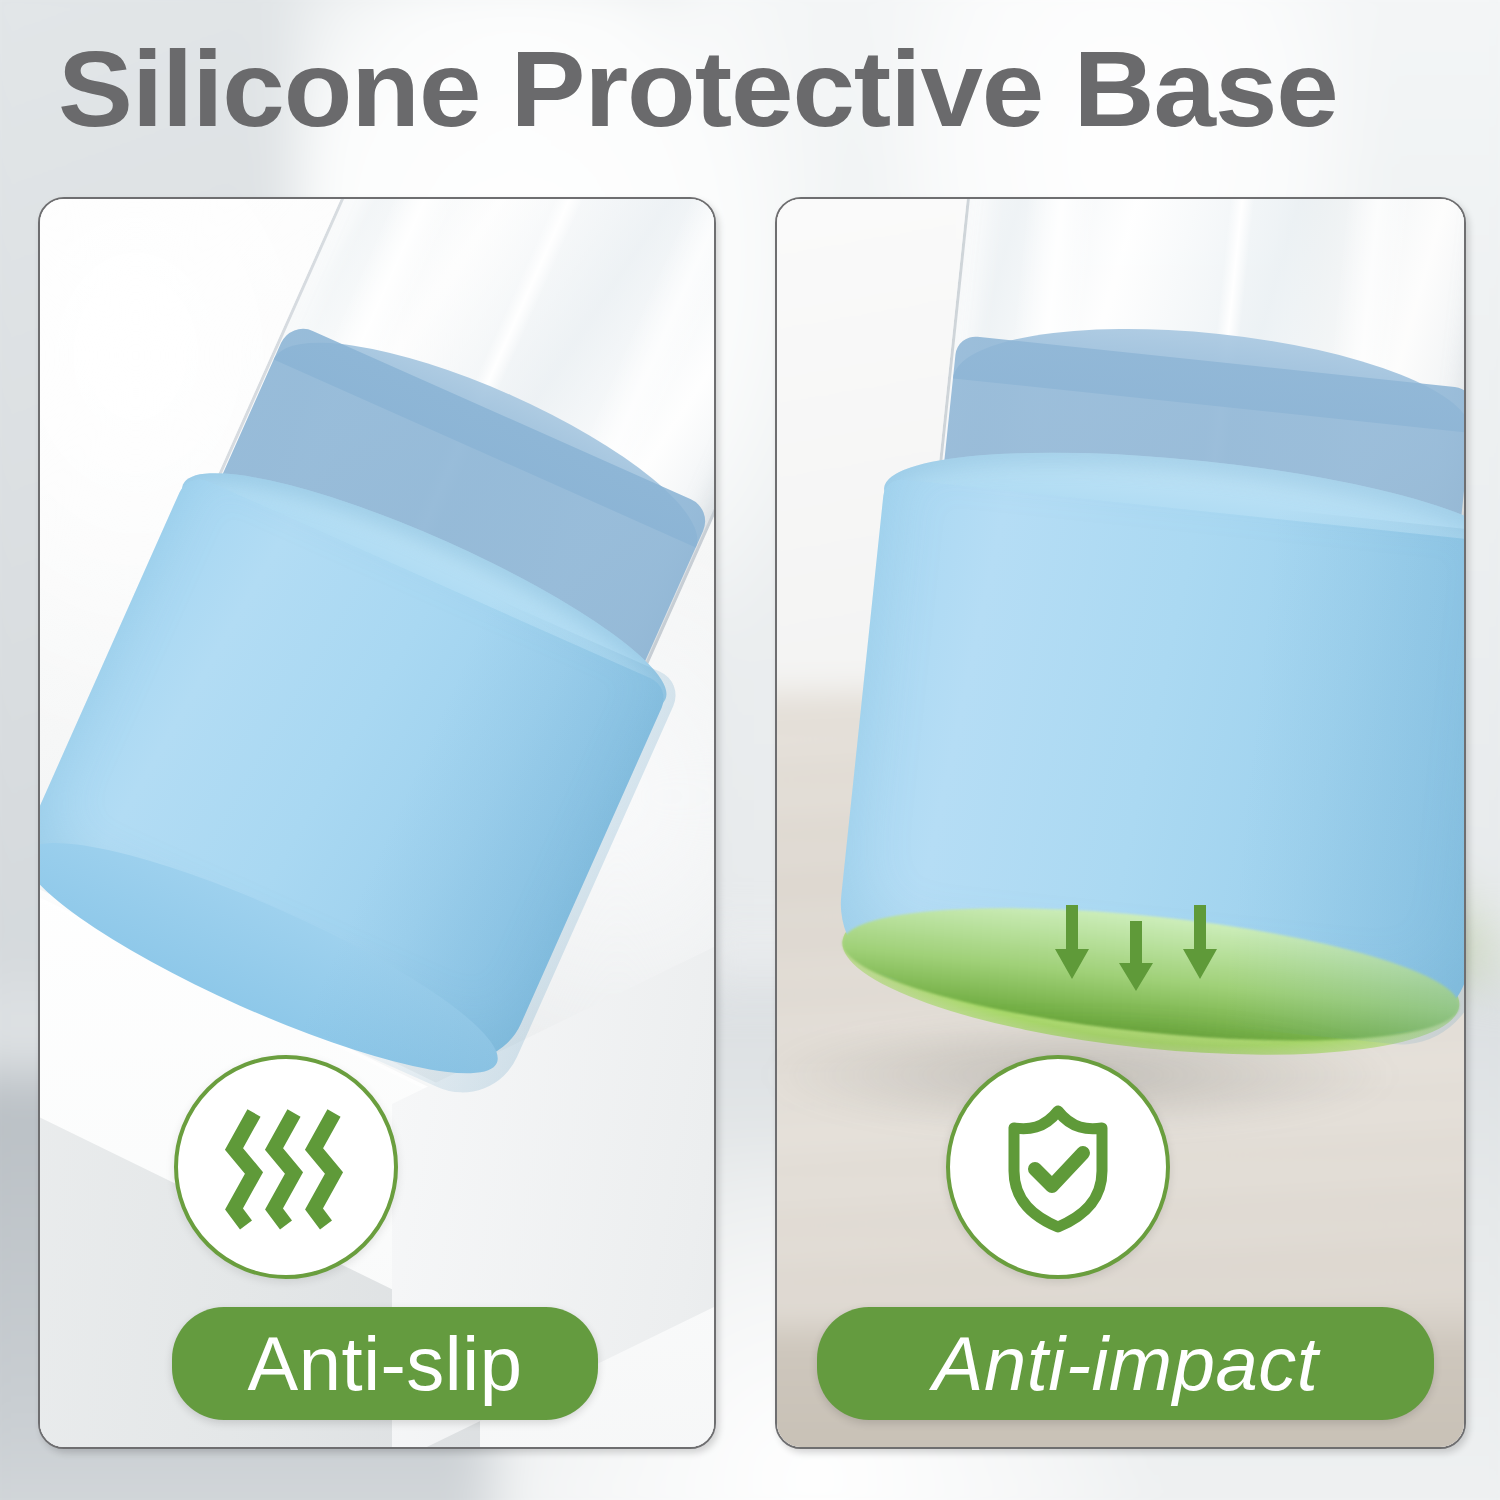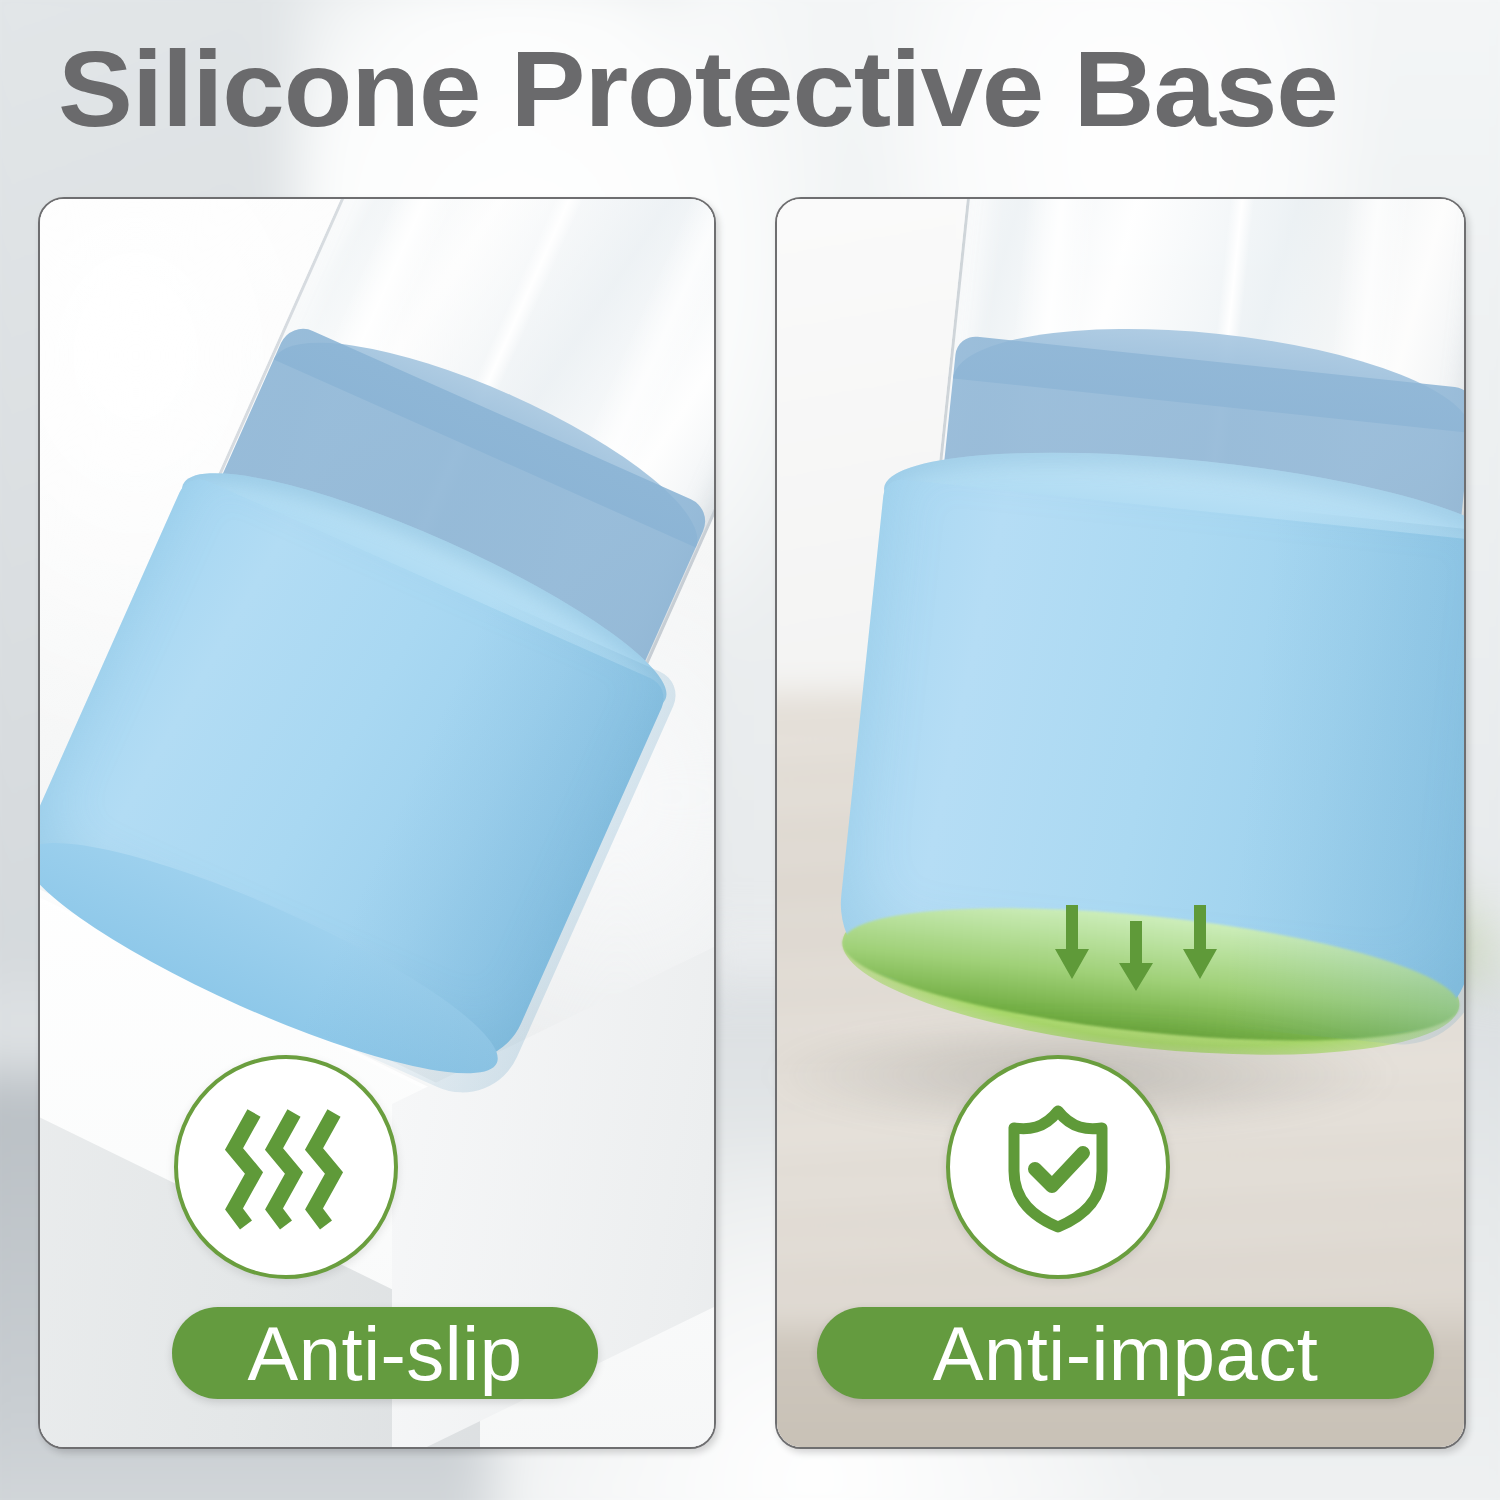--- a/index.html
+++ b/index.html
@@ -273,7 +273,7 @@
   .badge-left .icon-circle{margin:0 0 0 136px;}
   .badge-right .icon-circle{margin:0 0 0 171px;}
   .pill{
-    margin-top:28px;height:92px;border-radius:52px;
+    margin-top:28px;height:113px;border-radius:52px;
     background:#649b3f;color:#fff;
     display:flex;align-items:center;justify-content:center;
     font-size:76px;font-weight:normal;letter-spacing:.5px;

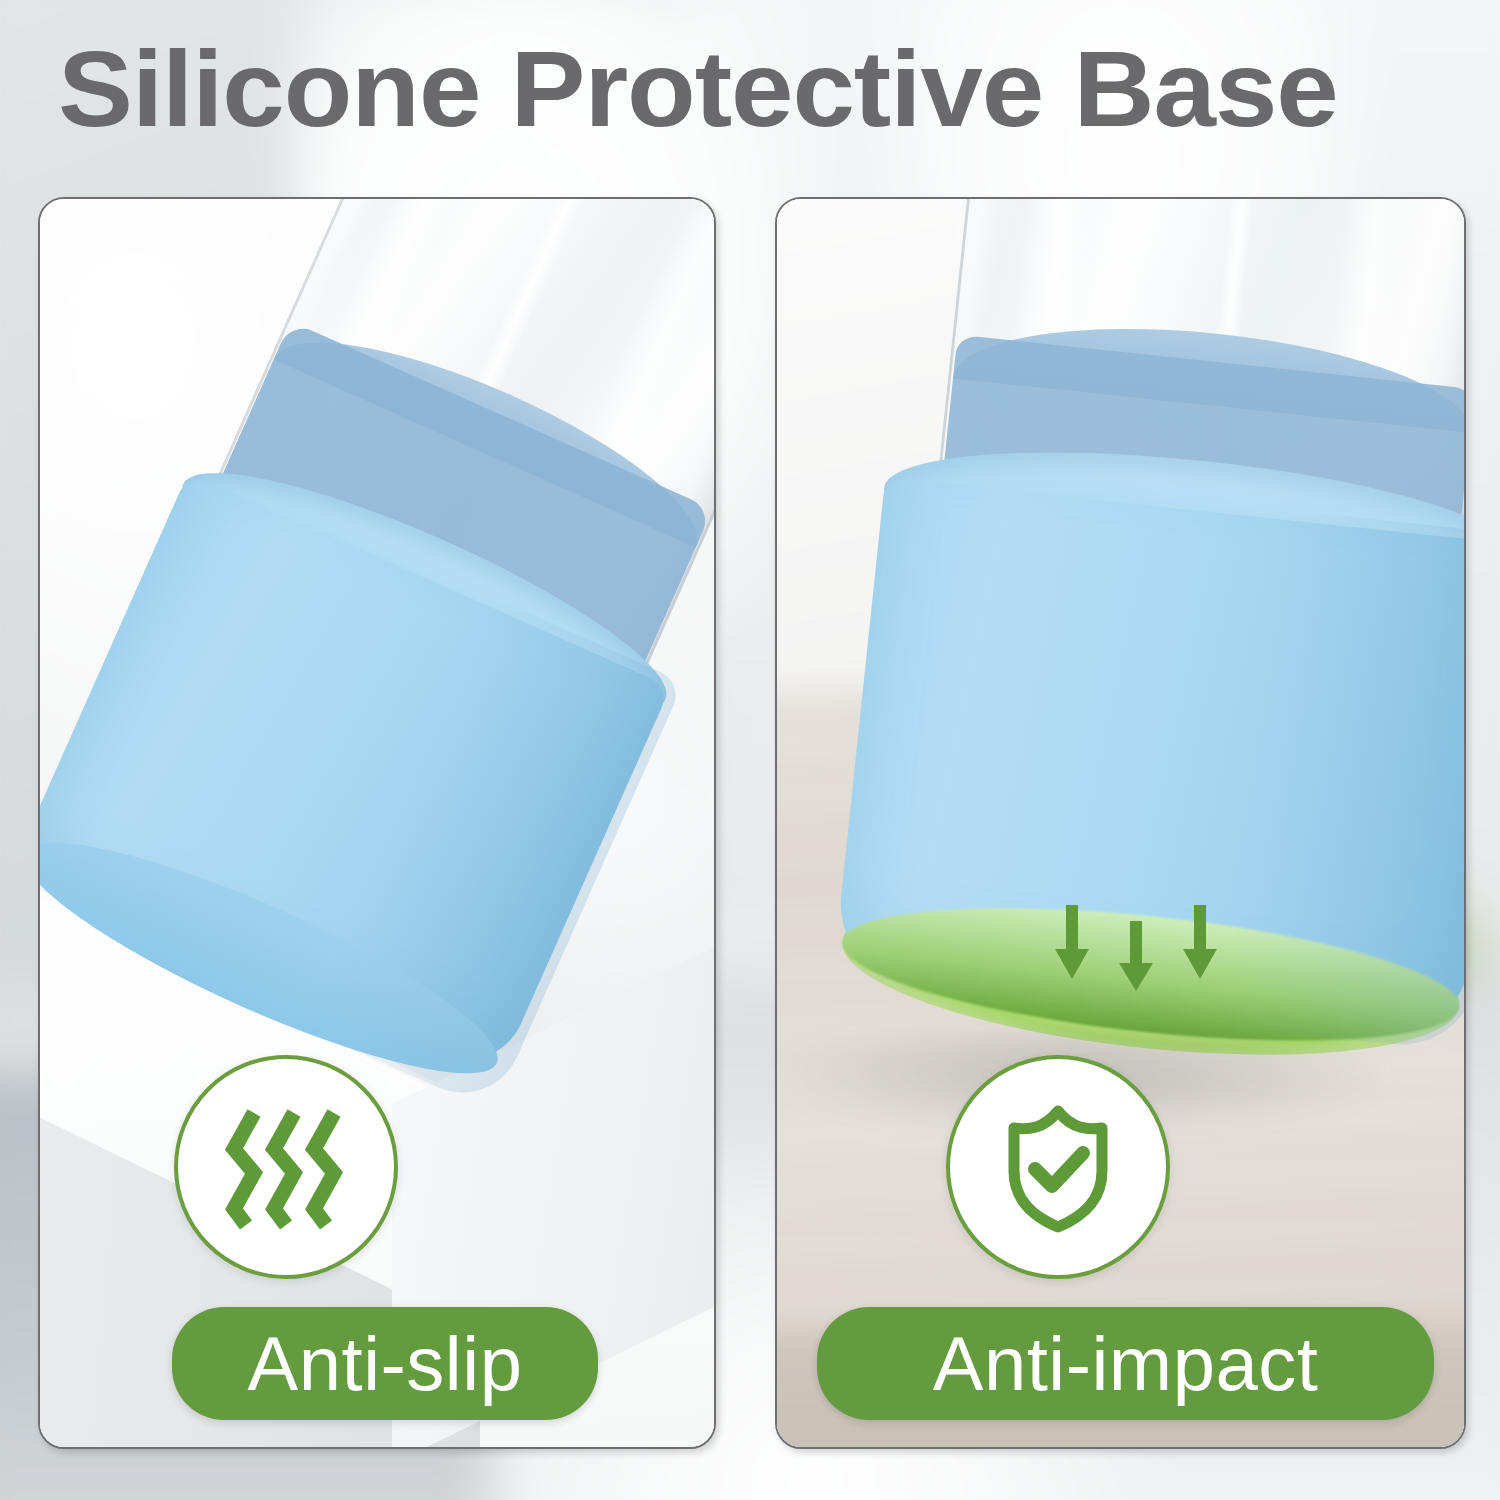--- a/index.html
+++ b/index.html
@@ -280,7 +280,7 @@
     box-shadow:0 3px 8px rgba(0,0,0,.14);
   }
   .badge-left .pill{margin-left:134px;margin-right:114px;}
-  .badge-right .pill{margin-left:42px;margin-right:28px;}
+  .badge-right .pill{margin-left:42px;margin-right:28px;font-style:italic;}
 </style>
 </head>
 <body>

